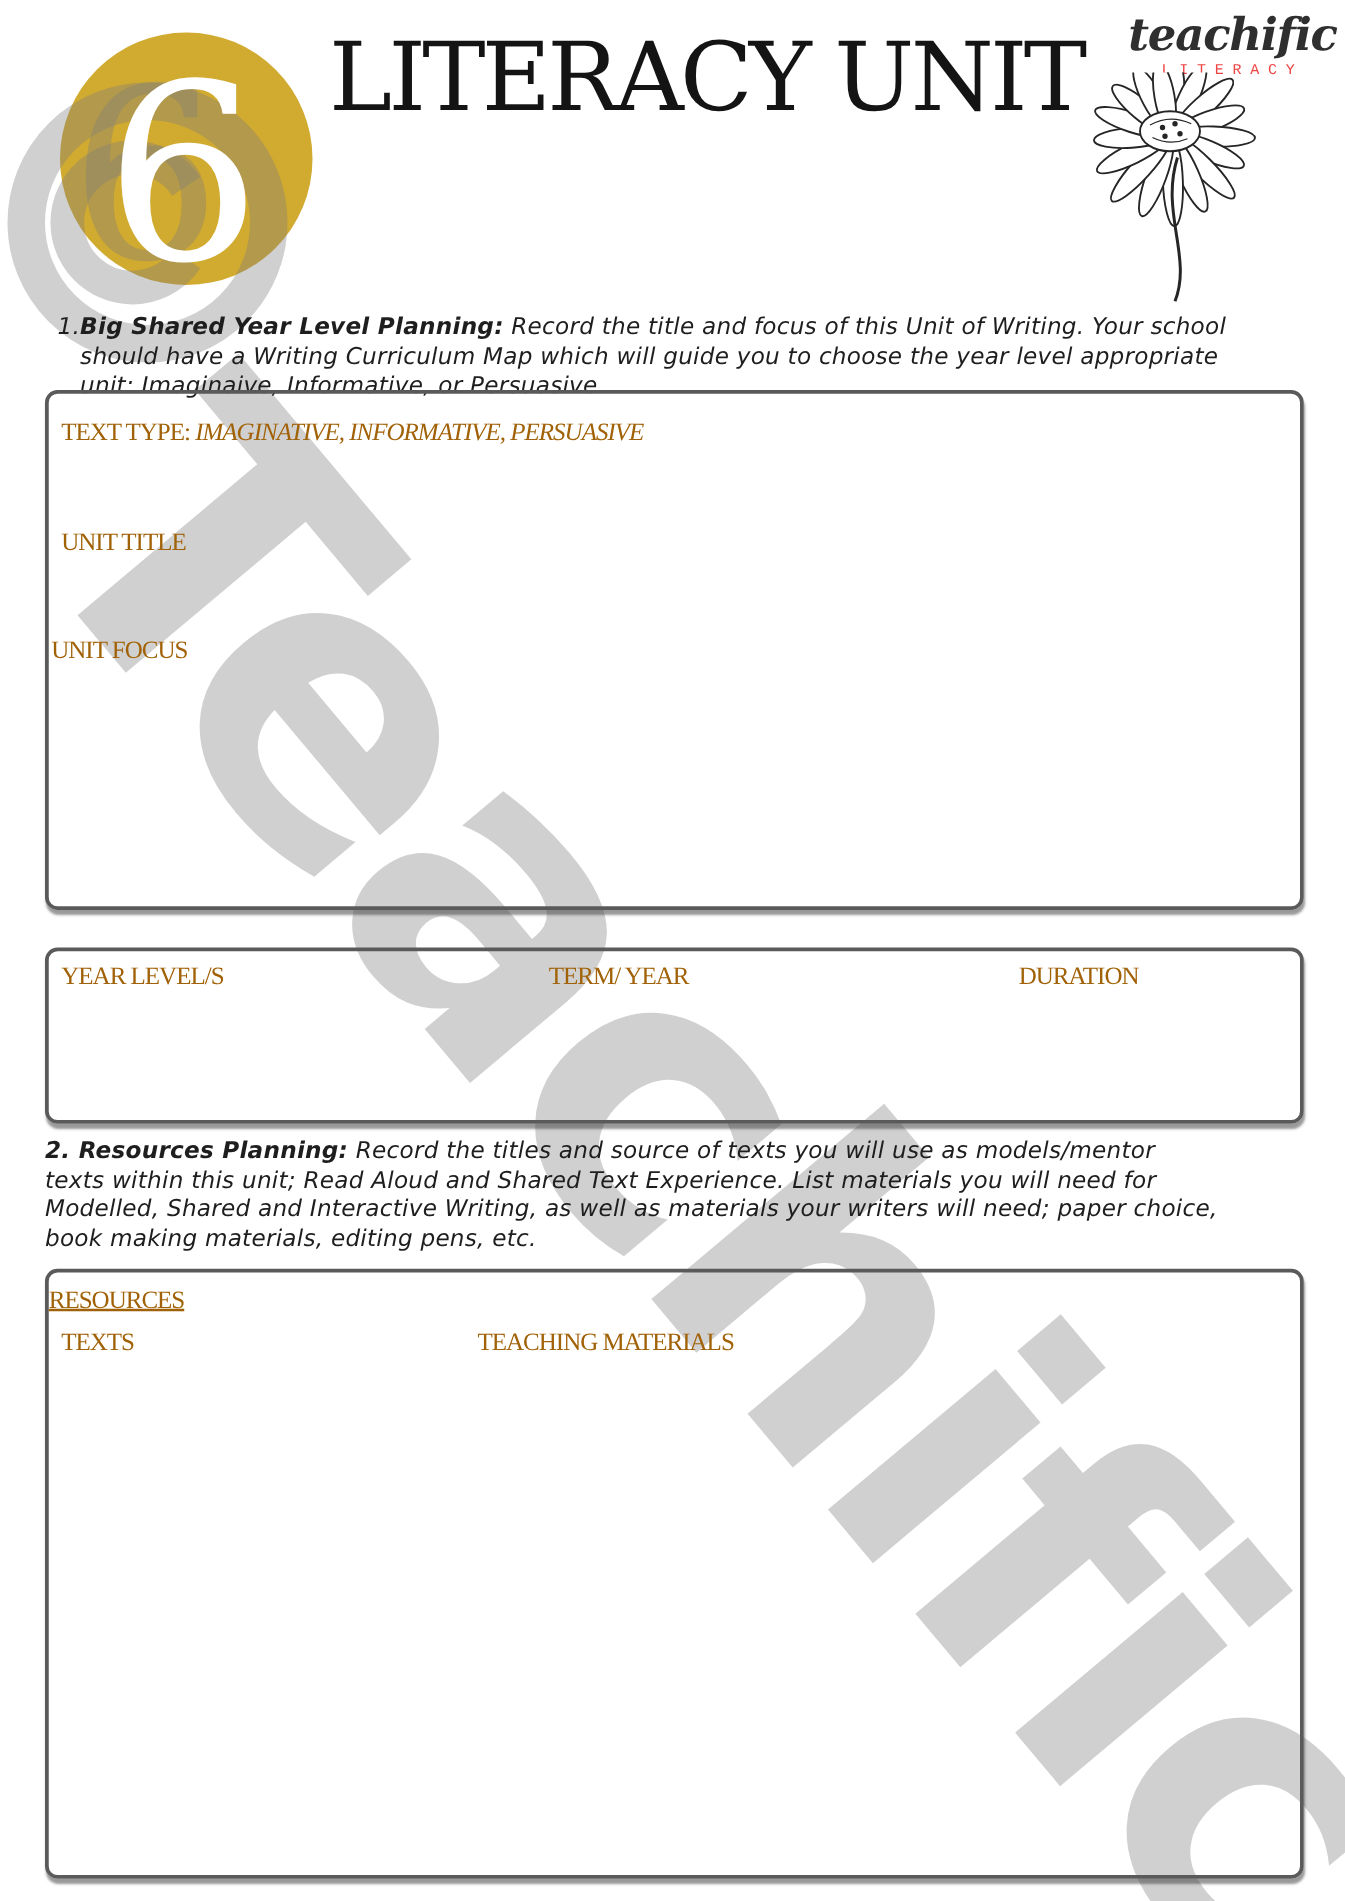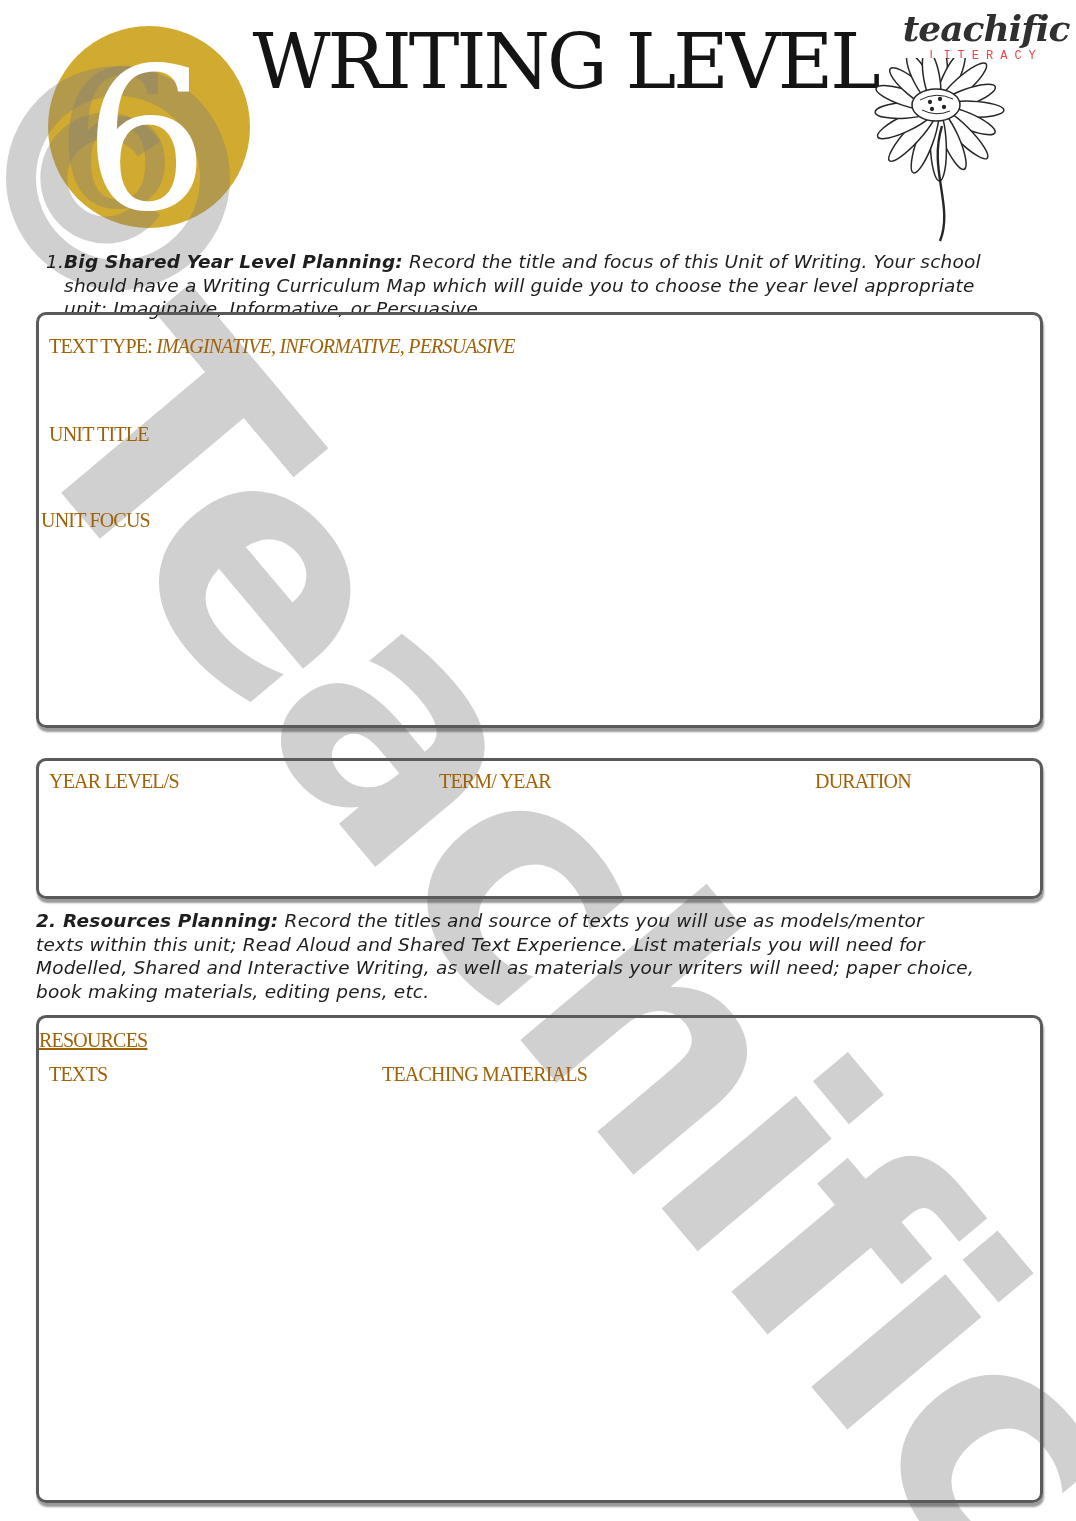--- a/index.html
+++ b/index.html
@@ -100,7 +100,7 @@
   <div class="badge-six">6</div>
 
   <h1 class="title" style="margin:0;font-weight:normal;">
-    <span>WRITING LEVEL</span><br>
+    <span>LITERACY UNIT</span><br>
   </h1>
 
   <div class="logo">

